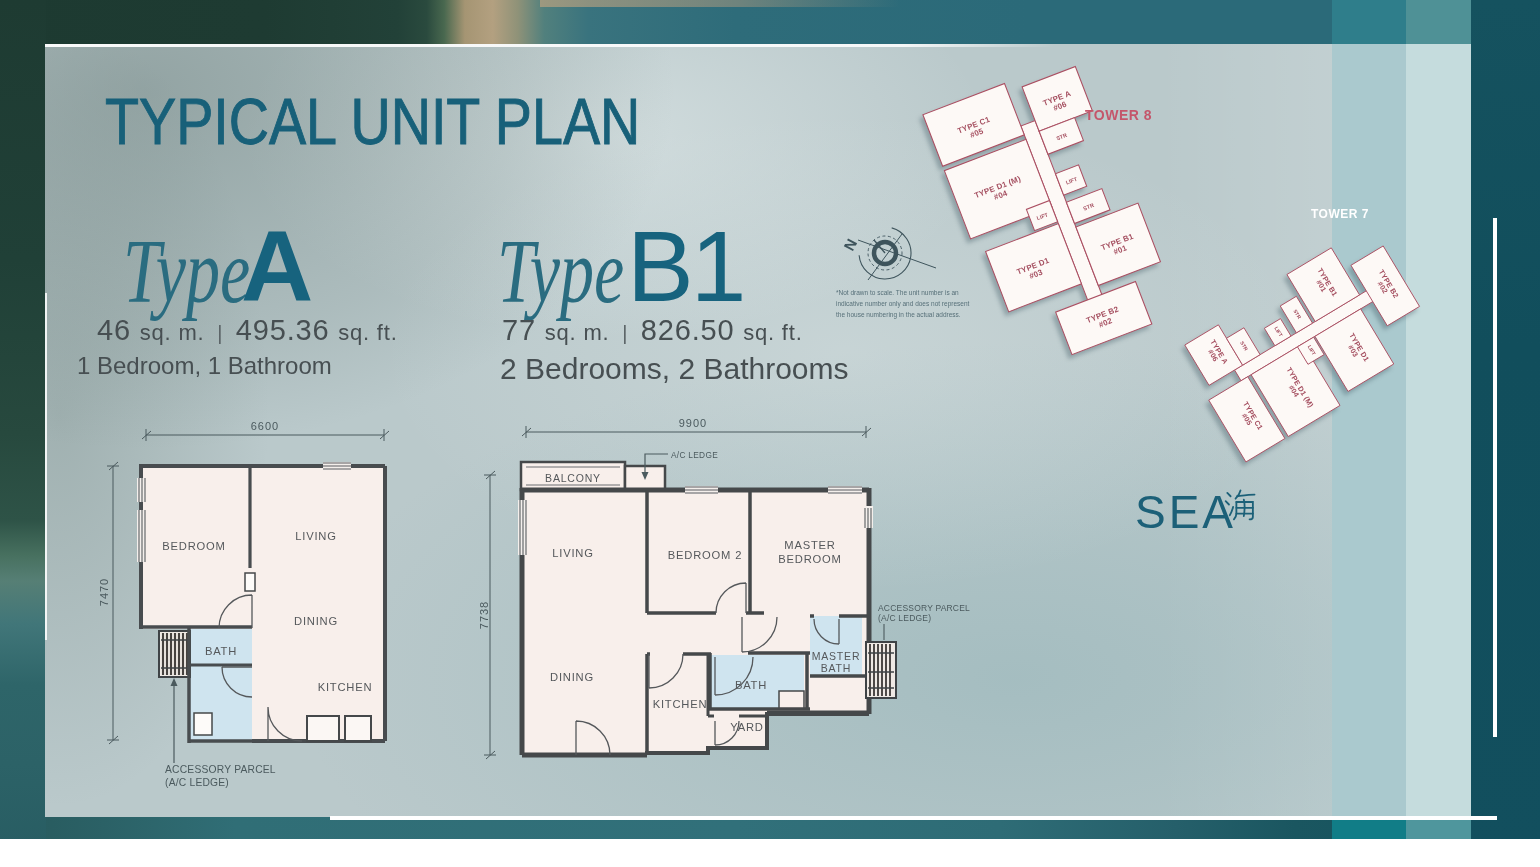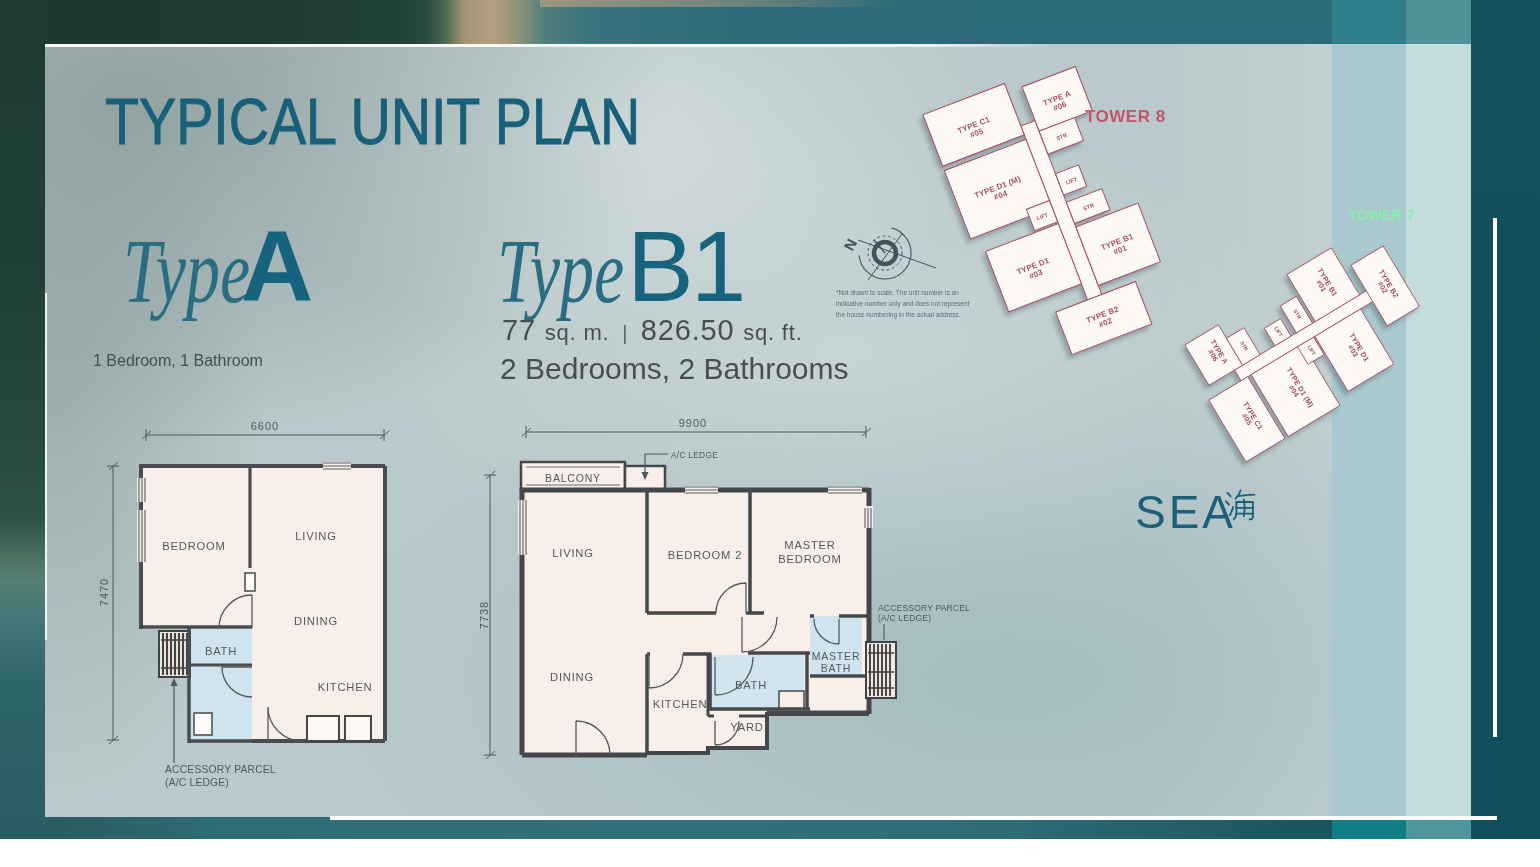--- a/index.html
+++ b/index.html
@@ -340,7 +340,7 @@
     </g>
   </svg>
 
-  <div class="abs" style="left:1085px;top:107px;font-size:17px;font-weight:bold;letter-spacing:0.5px;color:#c4566b;">TOWER 8</div>
+  <div class="abs" style="left:1085px;top:107px;font-size:14px;font-weight:bold;letter-spacing:0.5px;color:#c4566b;">TOWER 8</div>
 
   <svg class="abs" style="left:1158px;top:198px;filter:drop-shadow(-3px 4px 2px rgba(70,95,105,0.40));" width="312" height="300" viewBox="0 0 312 300">
     <g transform="translate(147,137) rotate(-121) scale(0.784)" font-family="Liberation Sans, sans-serif">

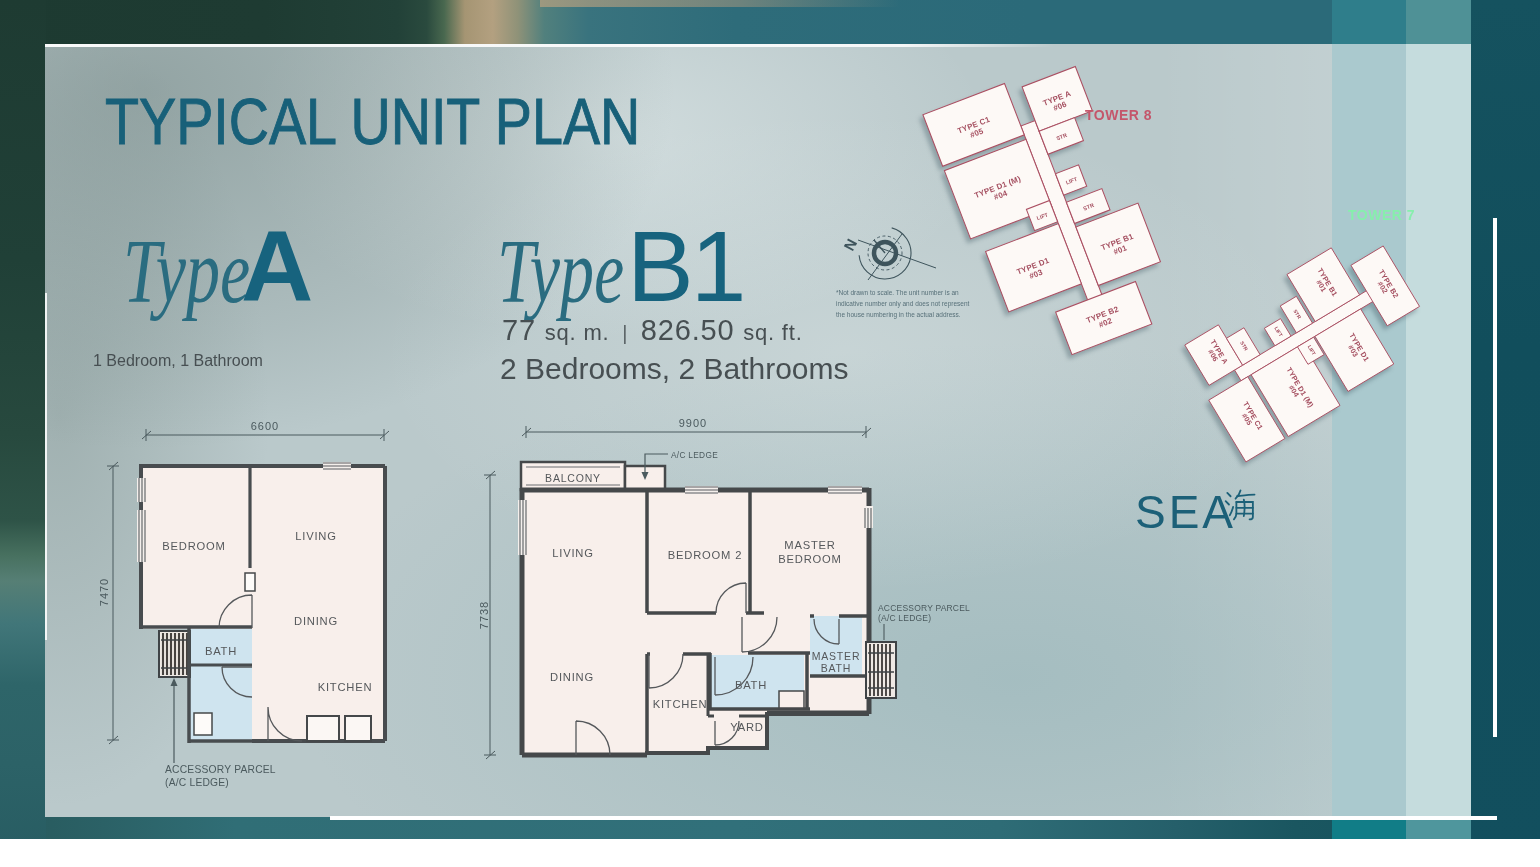--- a/index.html
+++ b/index.html
@@ -391,7 +391,7 @@
     </g>
   </svg>
 
-  <div class="abs" style="left:1311px;top:207px;font-size:14px;font-weight:bold;letter-spacing:0.5px;color:#86efac;margin-left:37px;">TOWER 7</div>
+  <div class="abs" style="left:1311px;top:207px;font-size:12px;font-weight:bold;letter-spacing:0.5px;color:#ffffff;">TOWER 7</div>
 
   <svg class="abs" style="left:838px;top:218px;" width="104" height="88" viewBox="0 0 104 88">
     <g stroke="#3e545c" fill="none">

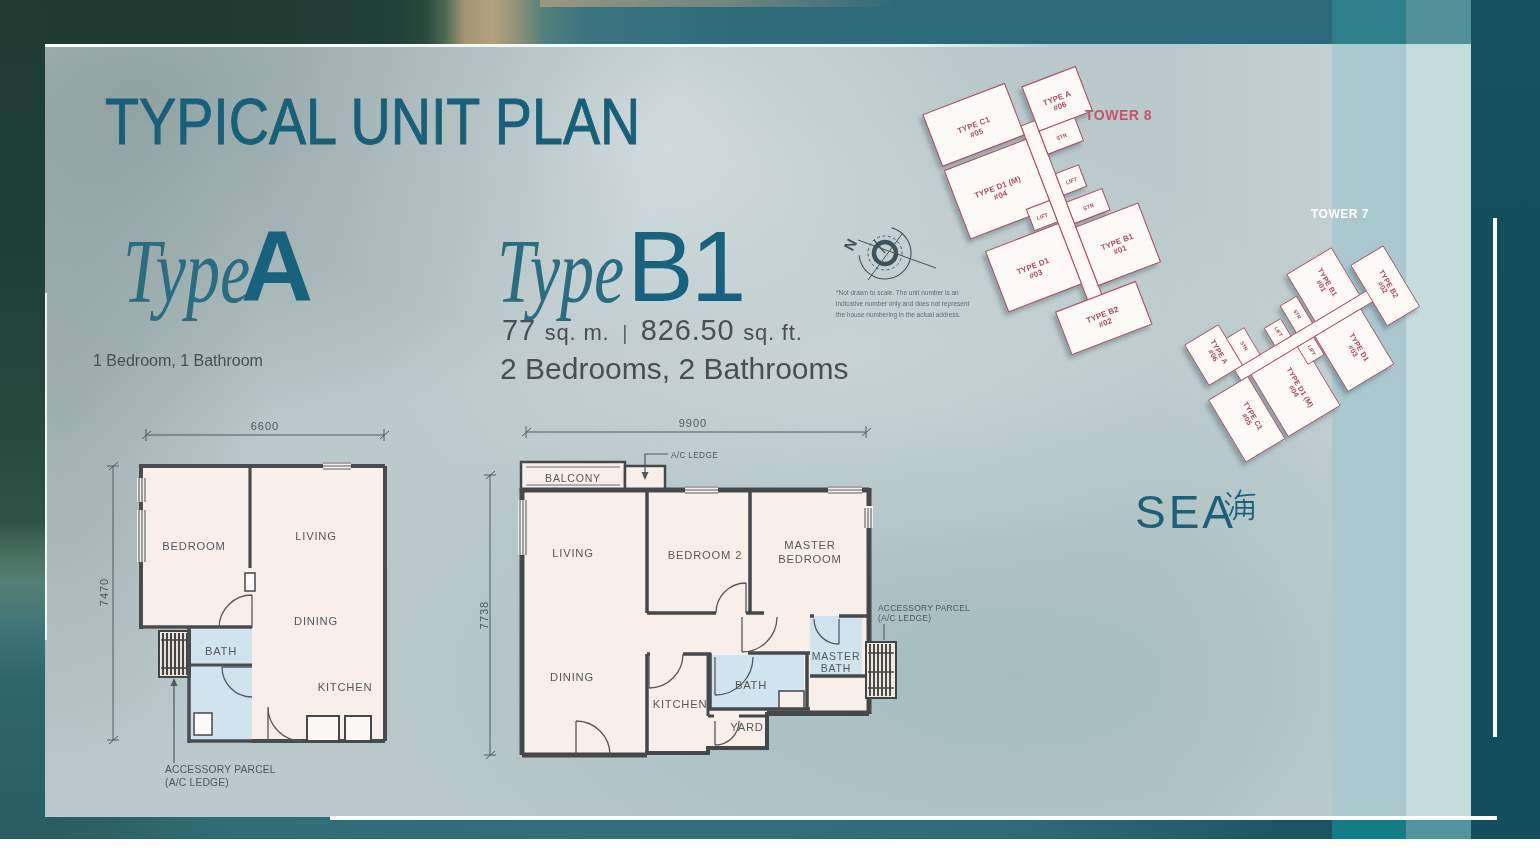--- a/index.html
+++ b/index.html
@@ -59,6 +59,7 @@
 
   <div class="abs" style="left:241px;top:209px;font-size:100px;font-weight:bold;color:#17637e;">A</div>
 
+  <div class="abs" style="left:97px;top:314px;color:#474f52;font-size:29px;letter-spacing:0.8px;white-space:nowrap;">46 <span style="font-size:22px;">sq. m.</span><span style="font-size:20px;color:#5a6366;">&nbsp;&nbsp;|&nbsp;&nbsp;</span>495.36 <span style="font-size:22px;">sq. ft.</span></div>
 
   <div class="abs" style="left:93px;top:352px;color:#474f52;font-size:16px;">1 Bedroom, 1 Bathroom</div>
 

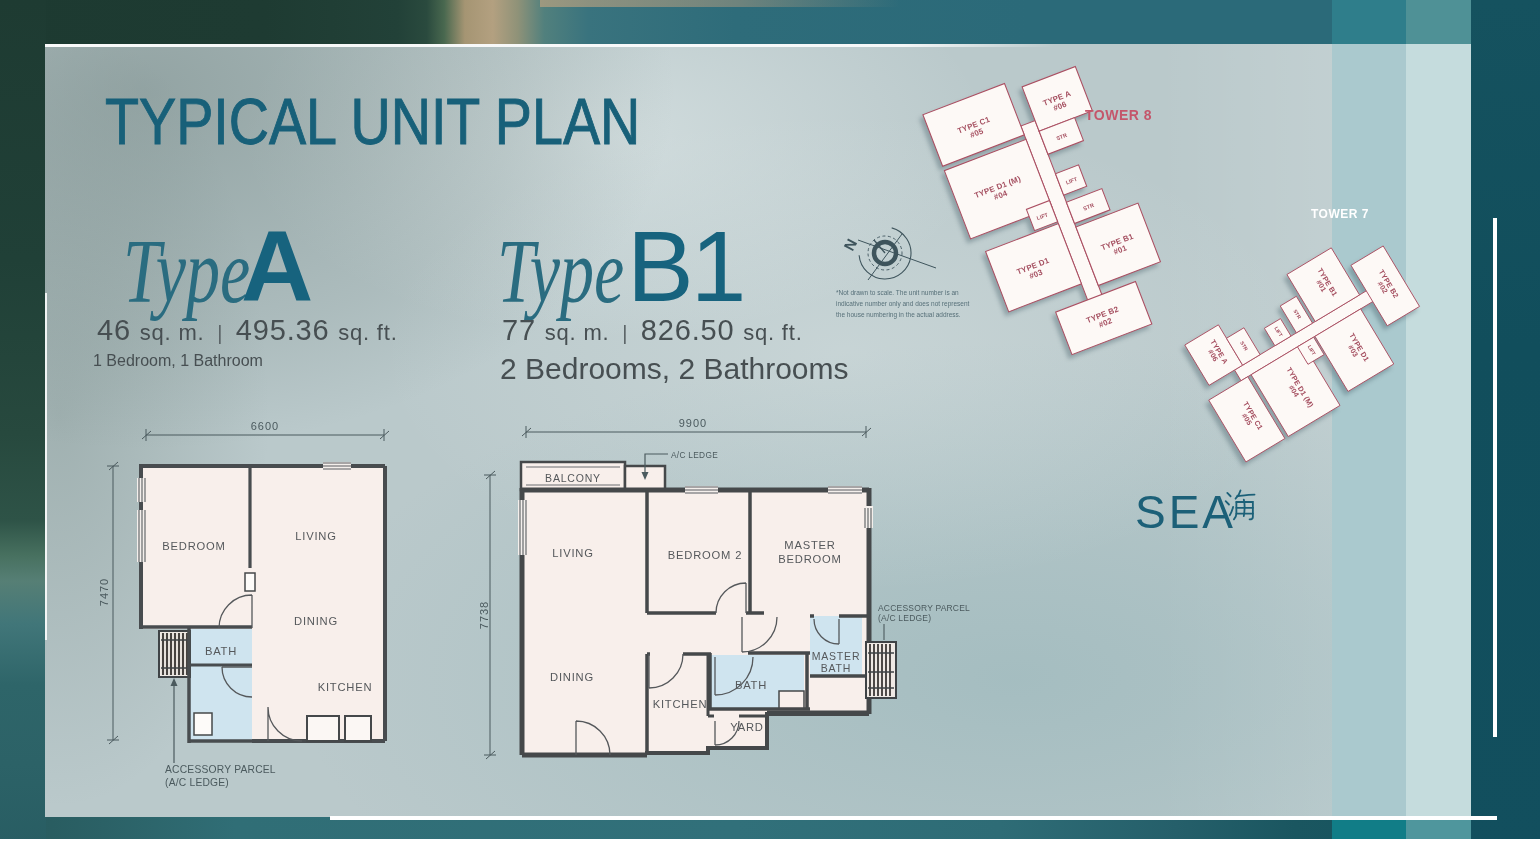--- a/index.html
+++ b/index.html
@@ -61,7 +61,7 @@
 
   <div class="abs" style="left:97px;top:314px;color:#474f52;font-size:29px;letter-spacing:0.8px;white-space:nowrap;">46 <span style="font-size:22px;">sq. m.</span><span style="font-size:20px;color:#5a6366;">&nbsp;&nbsp;|&nbsp;&nbsp;</span>495.36 <span style="font-size:22px;">sq. ft.</span></div>
 
-  <div class="abs" style="left:93px;top:352px;color:#474f52;font-size:16px;">1 Bedroom, 1 Bathroom</div>
+  <div class="abs" style="left:77px;top:352px;color:#474f52;font-size:24px;">1 Bedroom, 1 Bathroom</div>
 
   <div class="abs" style="left:497px;top:218px;font-family:'Liberation Serif',serif;font-style:italic;font-size:92px;color:#2a6c80;transform:scaleX(0.74);transform-origin:0 0;">Type</div>
 

